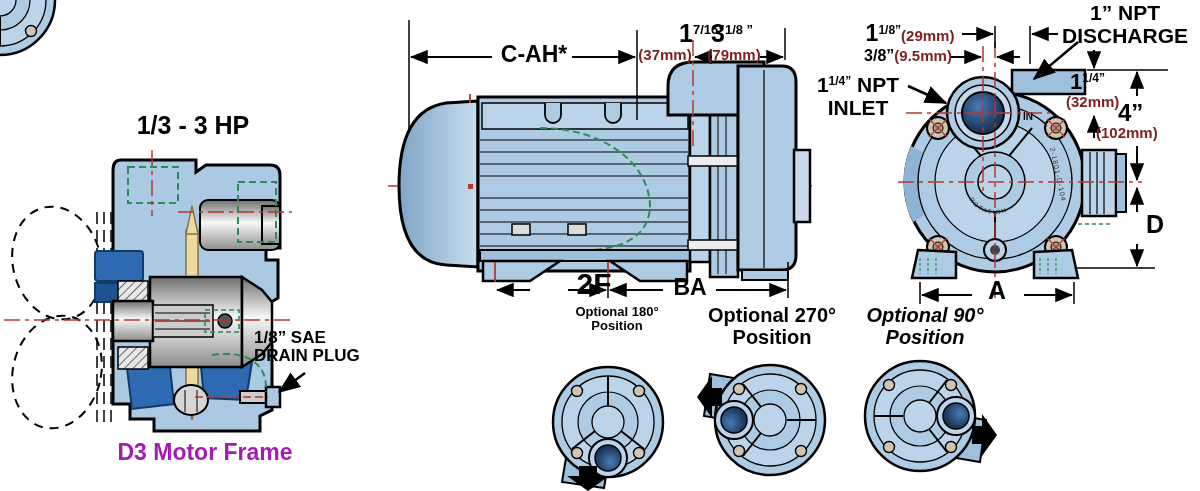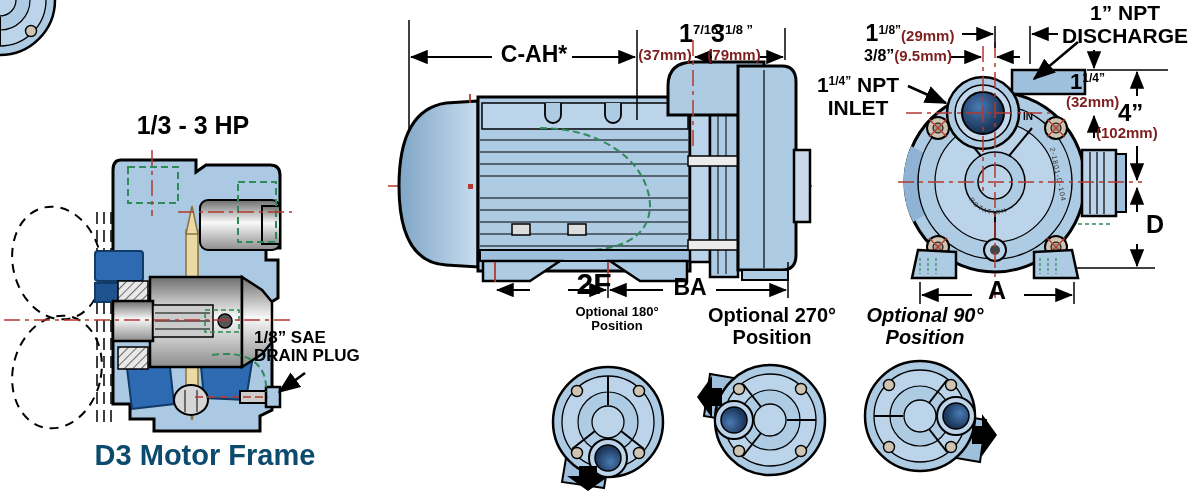--- a/index.html
+++ b/index.html
@@ -14,7 +14,7 @@
   .sup2{font-size:12px;position:relative;top:-7px;}
   .int{font-size:25px;}
   .int2{font-size:21px;}
-  .cap{color:#0c4a6e;font-size:29px;}
+  .cap{color:#a21caf;font-size:23px;}
 </style>
 </head>
 <body>

